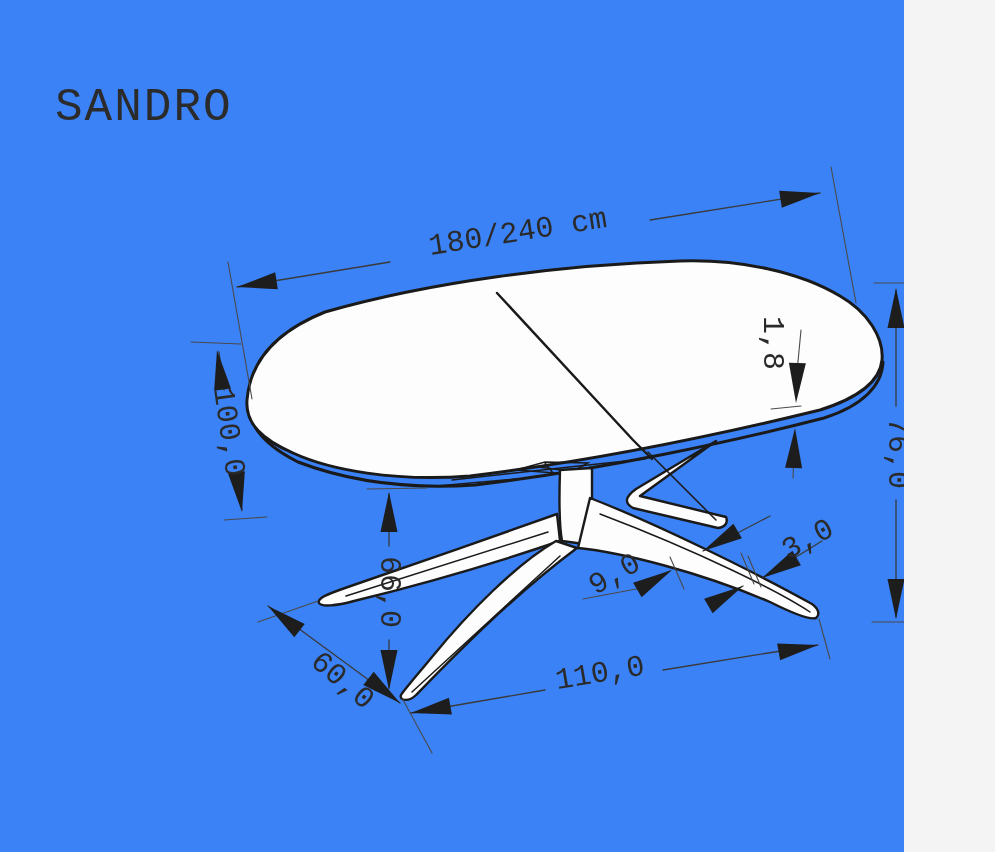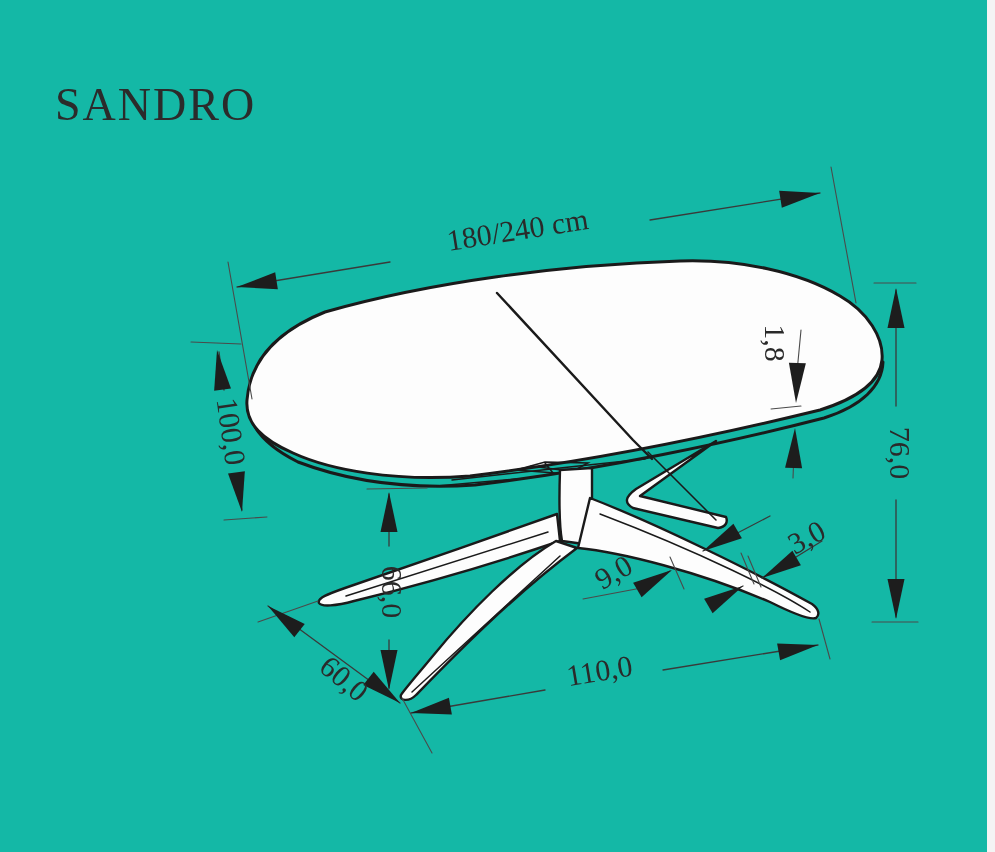--- a/index.html
+++ b/index.html
@@ -5,9 +5,9 @@
   html,body{margin:0;padding:0;background:#f4f4f4;}
   .sheet{
     position:relative;
-    width:987px;height:852px;
-    background:#14b8a6;
-    font-family:Liberation Serif, serif;
+    width:904px;height:852px;
+    background:#3b82f6;
+    font-family:Liberation Mono, monospace;
     overflow:hidden;
   }
   svg{display:block;}

